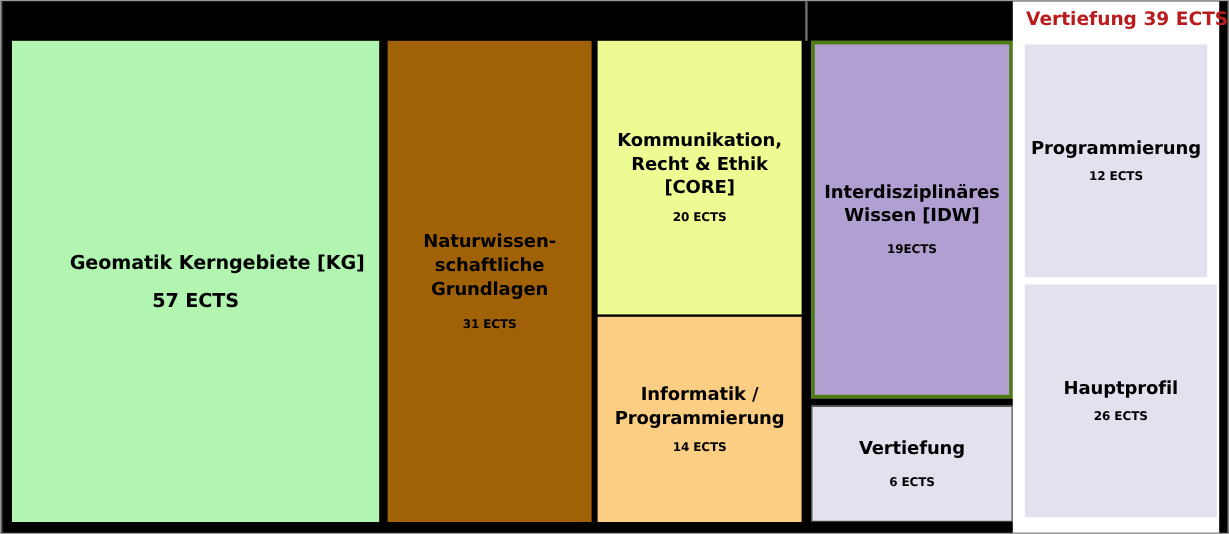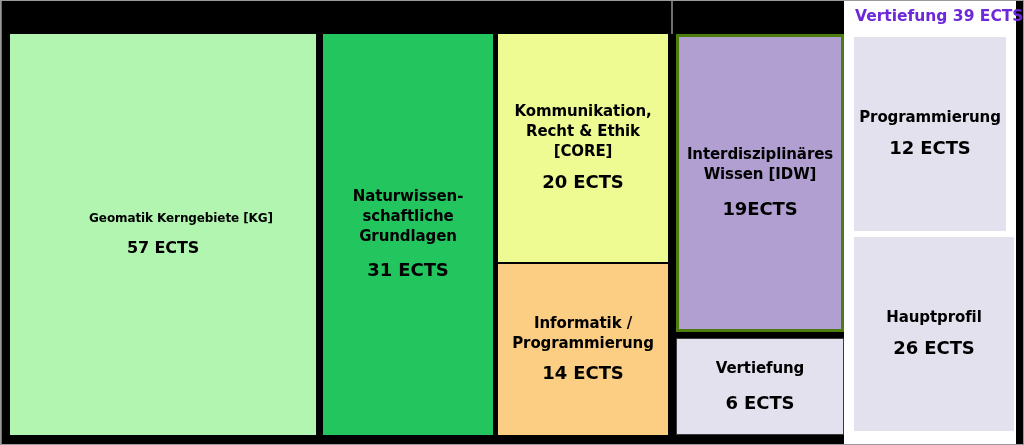--- a/index.html
+++ b/index.html
@@ -105,7 +105,7 @@
     width: 160px;
     font-size: 15.5px;
     font-weight: bold;
-    color: #6d28d9;
+    color: #b91c1c;
     white-space: nowrap;
     text-align: left;
   }

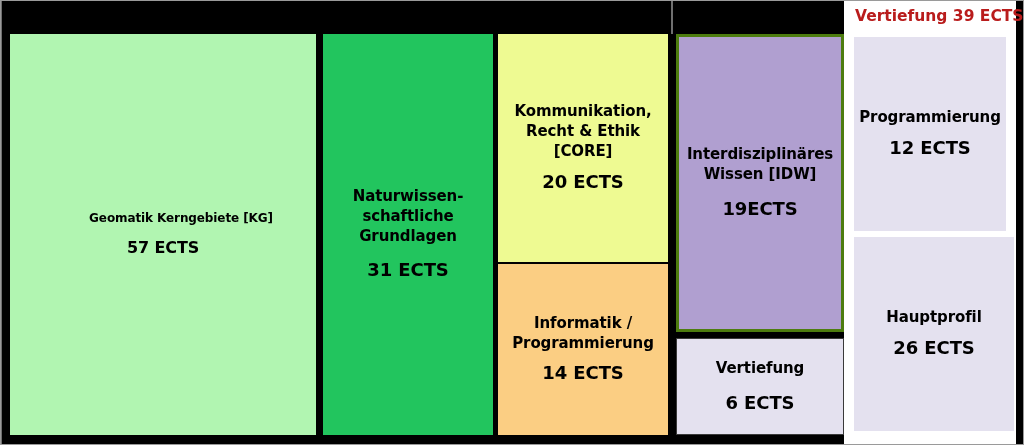--- a/index.html
+++ b/index.html
@@ -39,7 +39,7 @@
     white-space: pre-line;
   }
   .block .ects {
-    font-size: 18px;
+    font-size: 10px;
     margin-top: 8px;
   }
   .block.tight .ects {

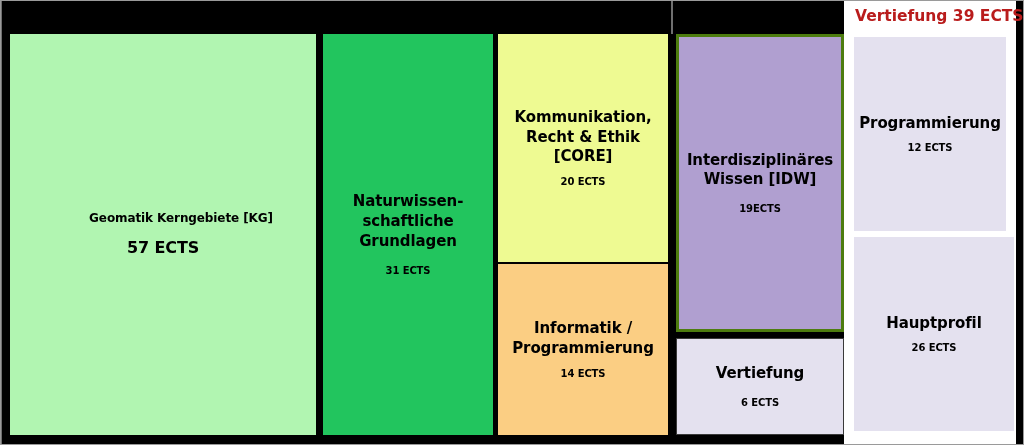--- a/index.html
+++ b/index.html
@@ -59,7 +59,7 @@
   #nwg {
     left: 322px; top: 33px;
     width: 170px; height: 401px;
-    background: #22c55e;
+    background: #a16207;
   }
 
   

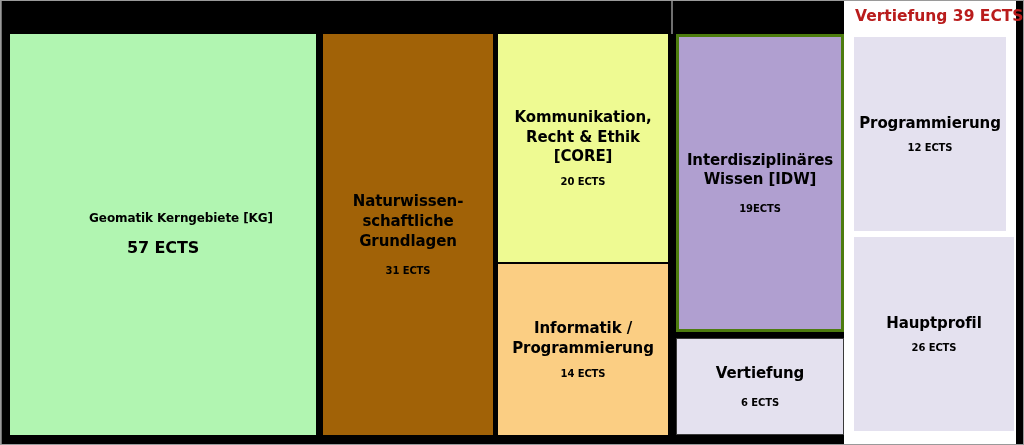--- a/index.html
+++ b/index.html
@@ -52,7 +52,7 @@
     width: 306px; height: 401px;
     background: #b1f5b1;
   }
-  #kg .title { font-size: 12px; margin-left: 36px; }
+  #kg .title { font-size: 16px; margin-left: 36px; }
   #kg .ects  { font-size: 16px; margin-top: 10px; }
 
   

